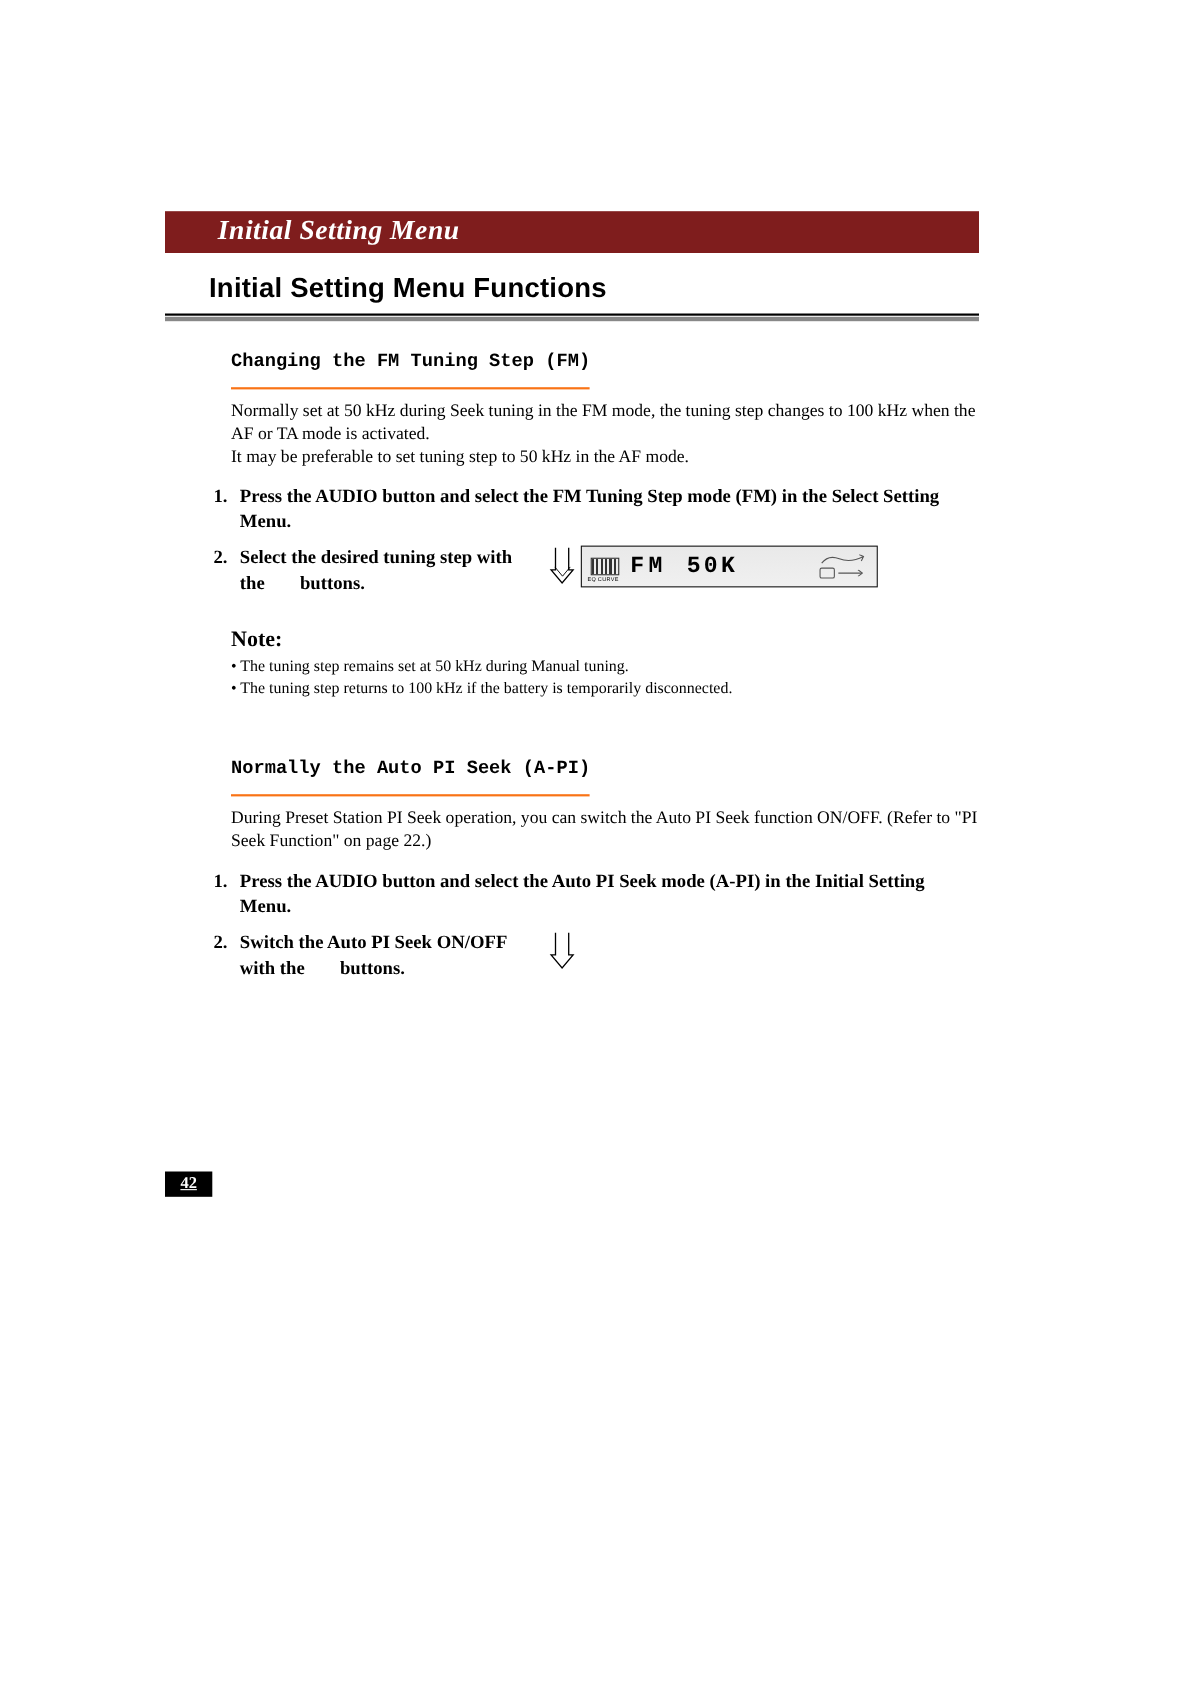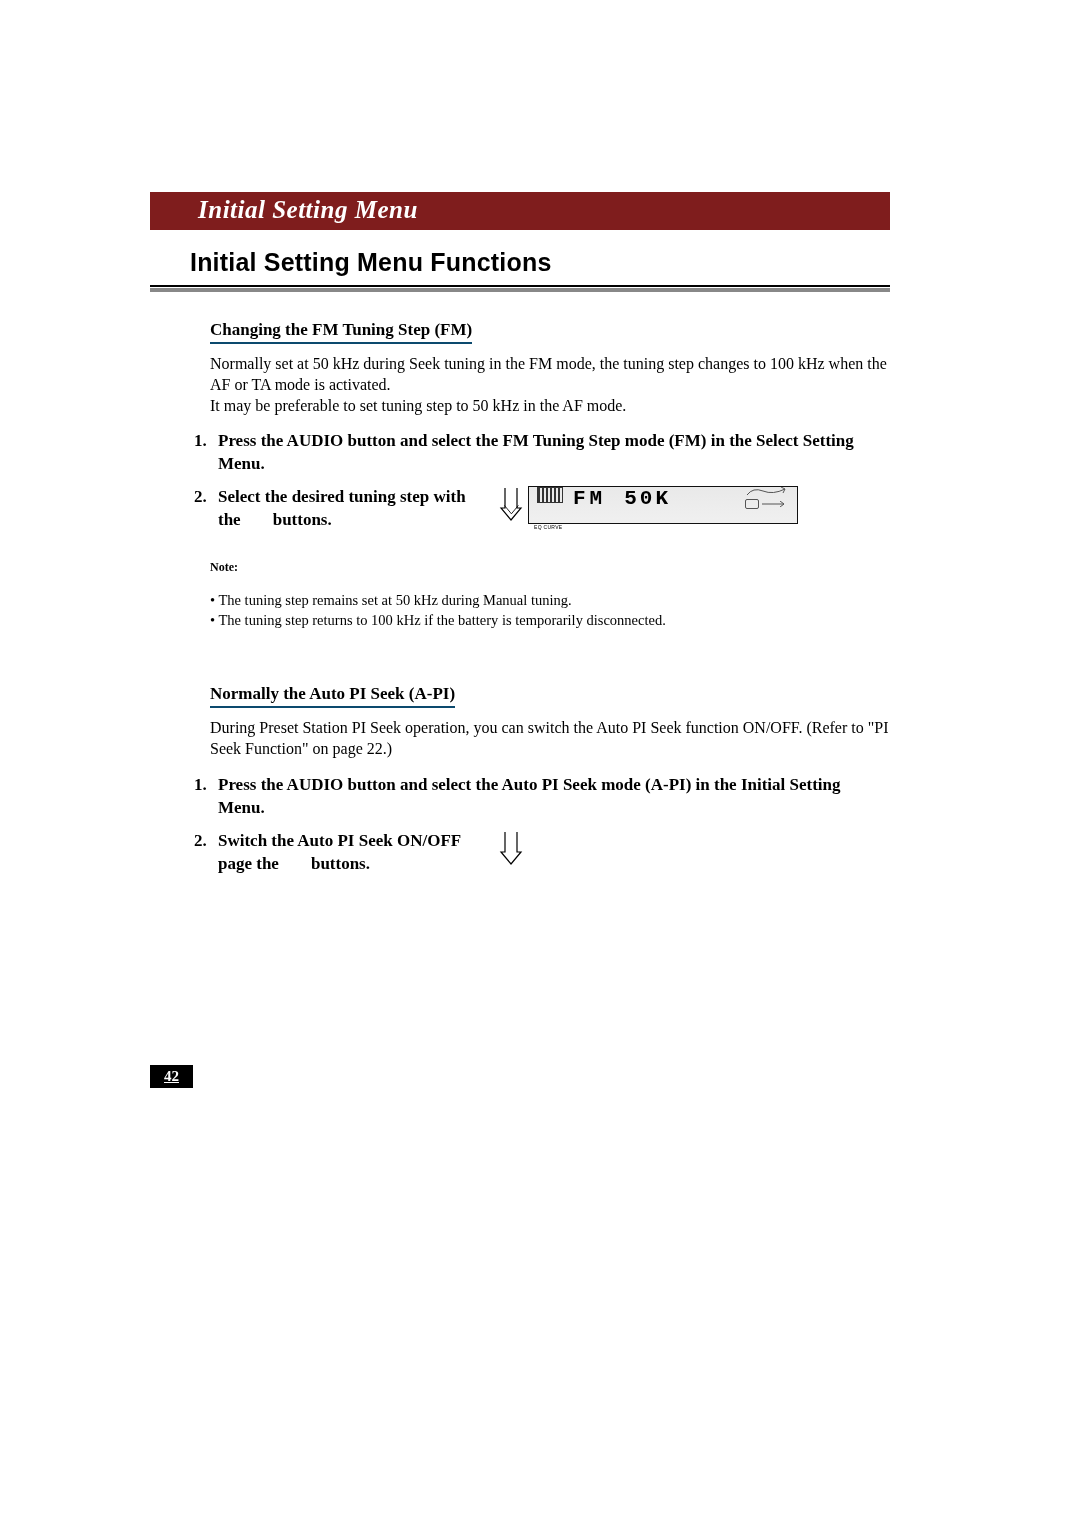--- a/index.html
+++ b/index.html
@@ -40,13 +40,13 @@
       margin: 0 0 18px 0;
     }
     .h2 {
-      font-family: Liberation Serif, serif;
+      font-family: Liberation Mono, monospace;
       font-weight: bold;
       font-size: 17px;
-      border-bottom: 2px solid #0c4a6e;
+      border-bottom: 2px solid #f97316;
       display: inline-block;
       margin: 10px 0 10px 60px;
-      padding-bottom: 2px;
+      padding-bottom: 13px;
     }
     .body-text {
       font-size: 16px;

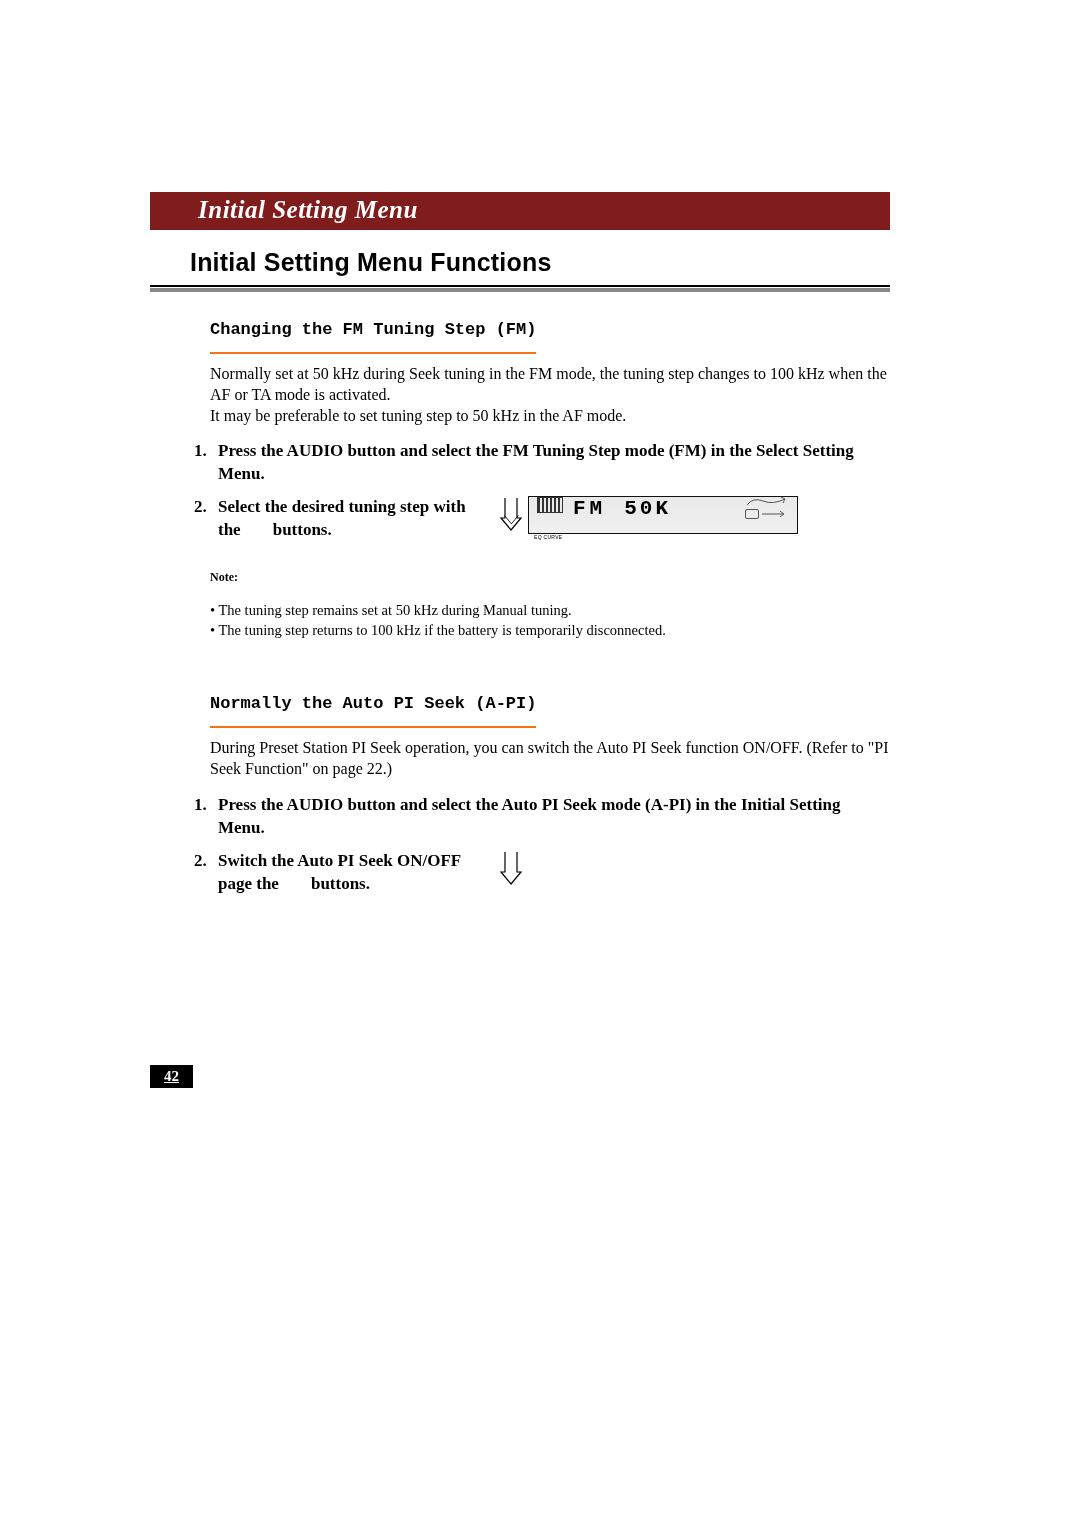--- a/index.html
+++ b/index.html
@@ -127,6 +127,7 @@
       border: 1px solid #111;
       background: linear-gradient(#e9e9e9, #f0f0f0);
       display: flex;
+      align-items: center;
       padding: 0 8px;
       gap: 10px;
       font-family: "Courier New", monospace;

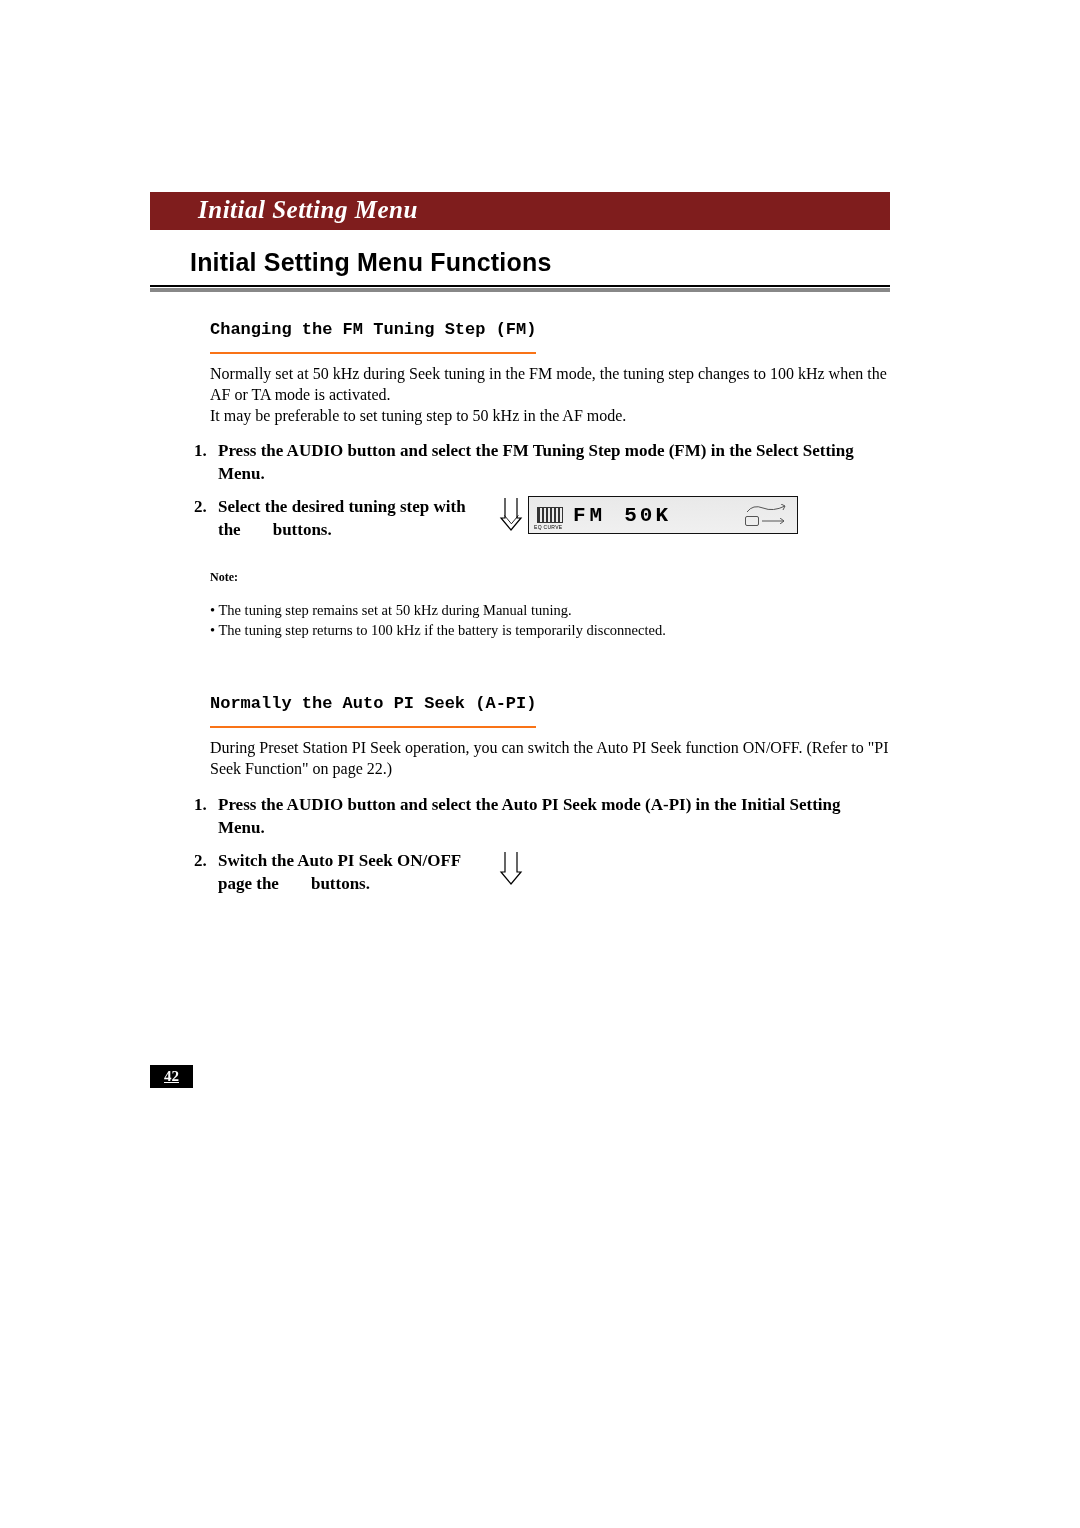--- a/index.html
+++ b/index.html
@@ -88,9 +88,9 @@
       width: 32px;
     }
     .note-label {
-      font-size: 12px;
-      font-weight: bold;
-      margin: 28px 0 16px 60px;
+      font-size: 20px;
+      font-weight: bold;
+      margin: 28px 0 4px 60px;
     }
     .note-list {
       font-size: 14.5px;

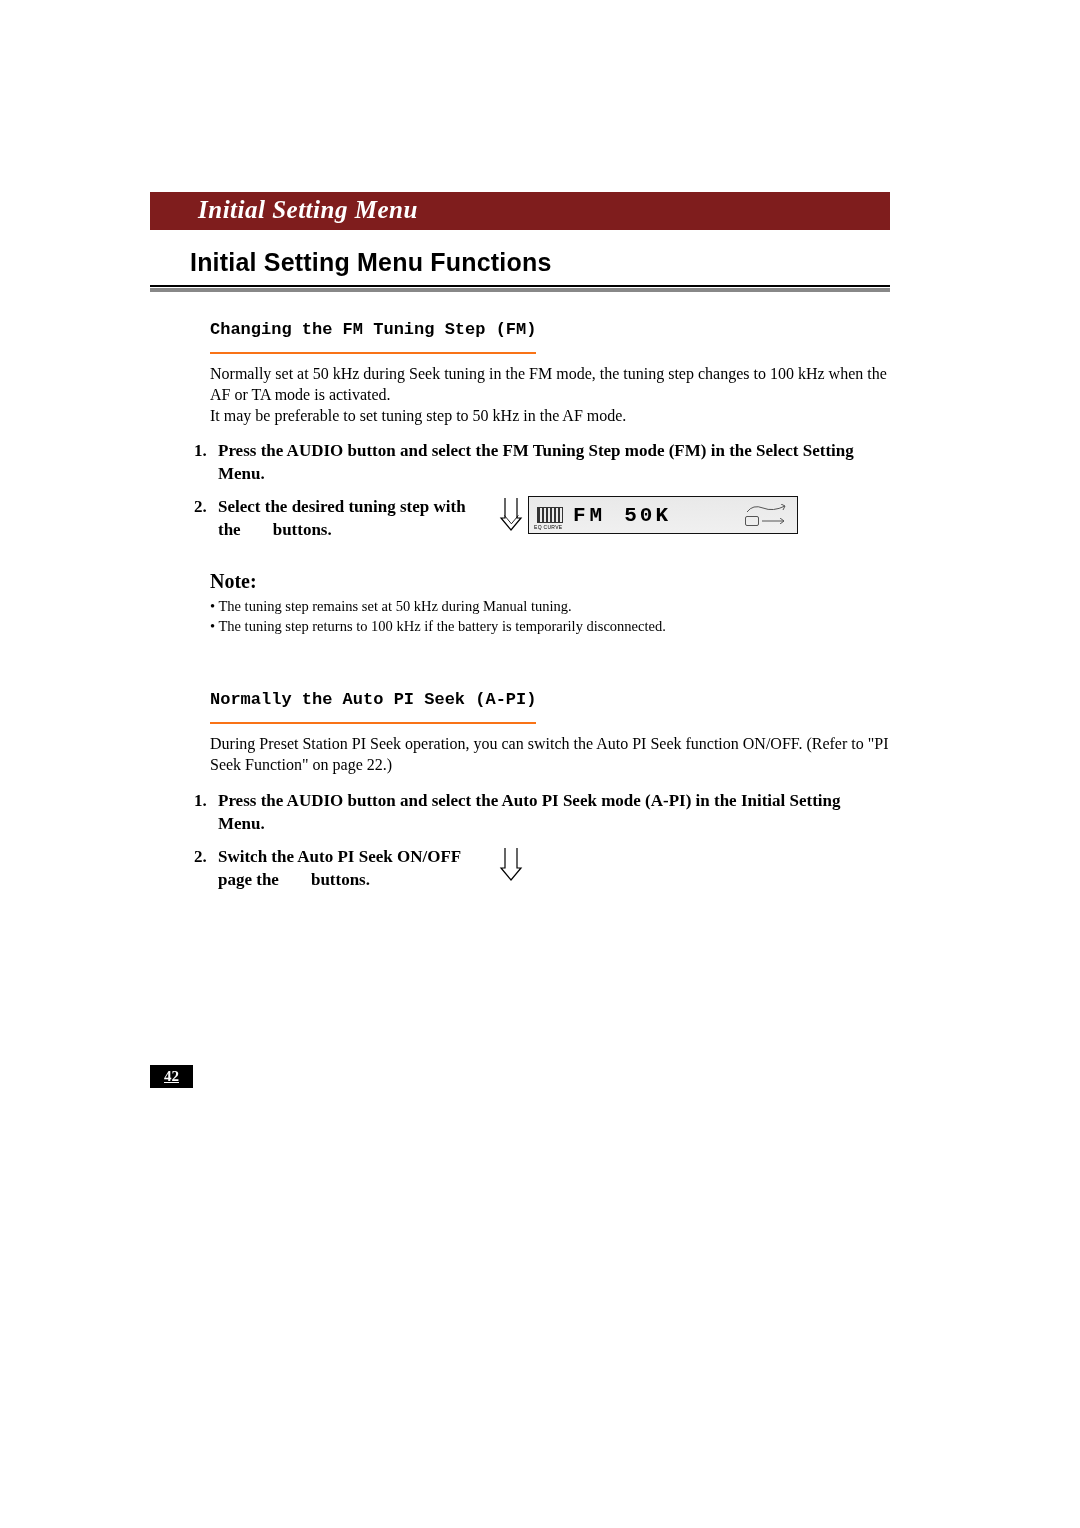--- a/index.html
+++ b/index.html
@@ -236,7 +236,7 @@
     <div class="step-left">
       <span class="step-num">2.</span>
       <span class="step-text">
-        <span>Switch the Auto PI Seek ON/OFF page the</span><span class="btn-gap"></span><span>buttons.</span>
+        <span>Switch the Auto PI Seek ON/OFF with the</span><span class="btn-gap"></span><span>buttons.</span>
       </span>
     </div>
     <div class="lcd-wrap">

